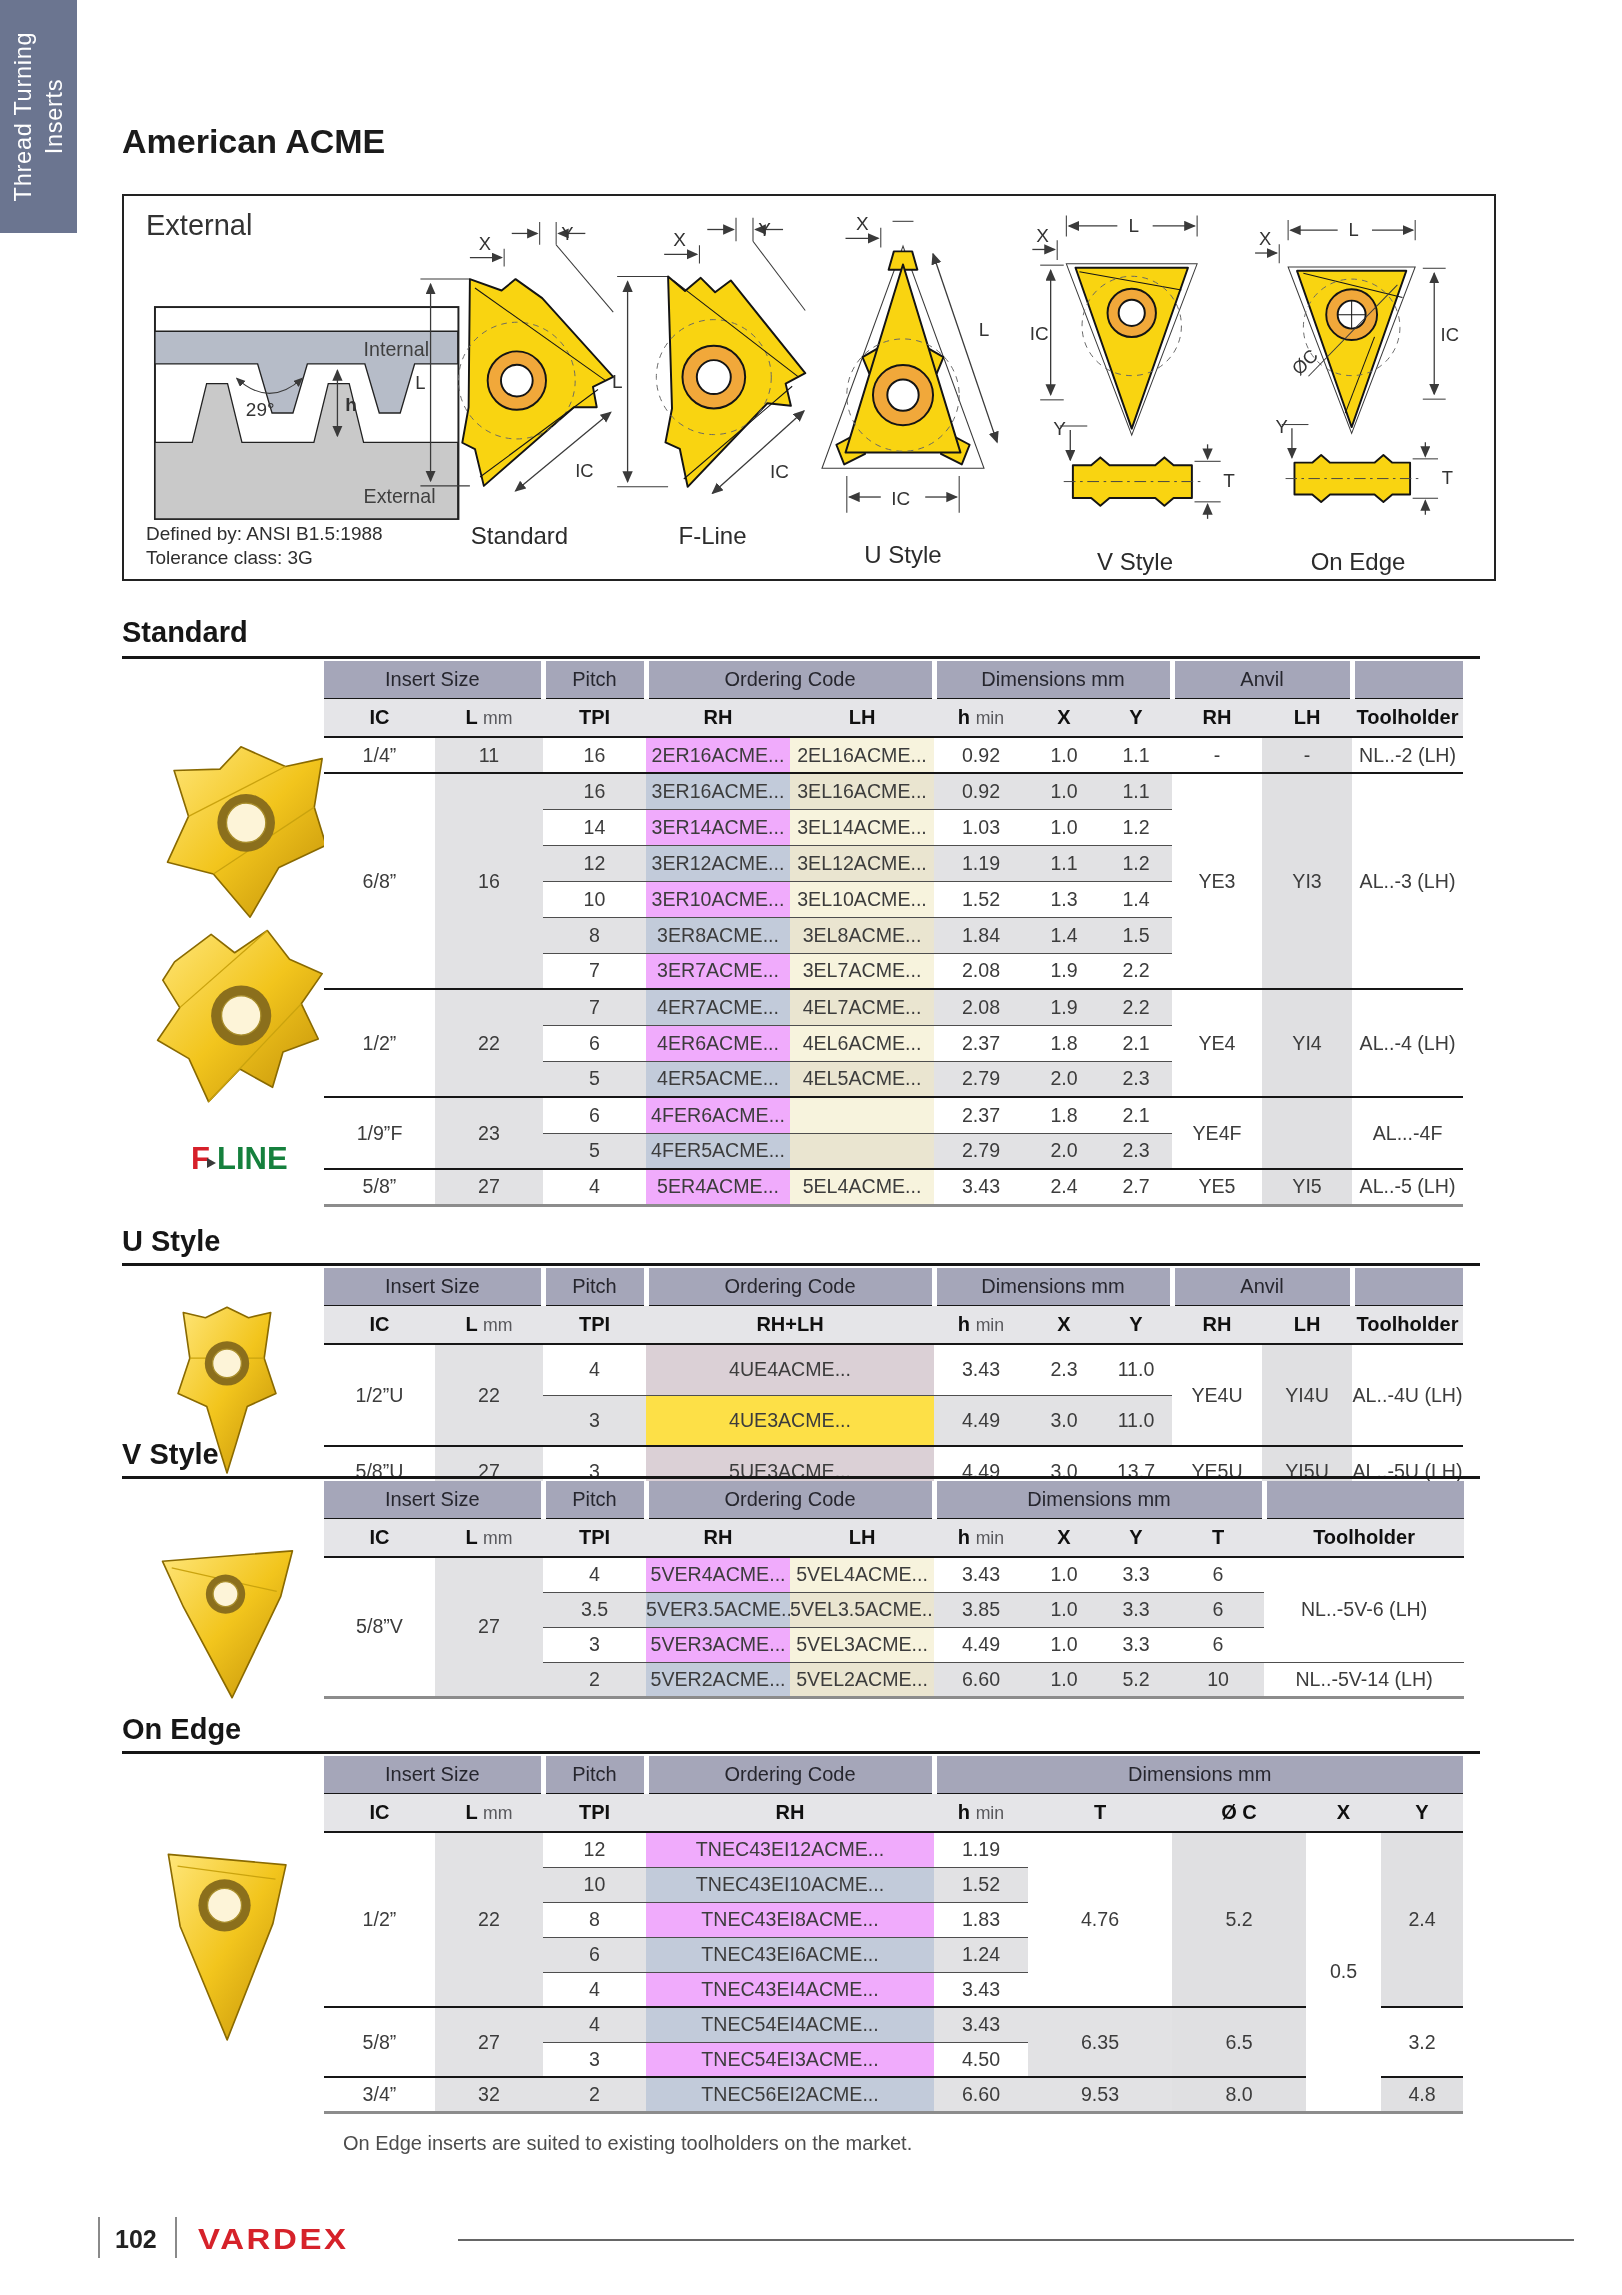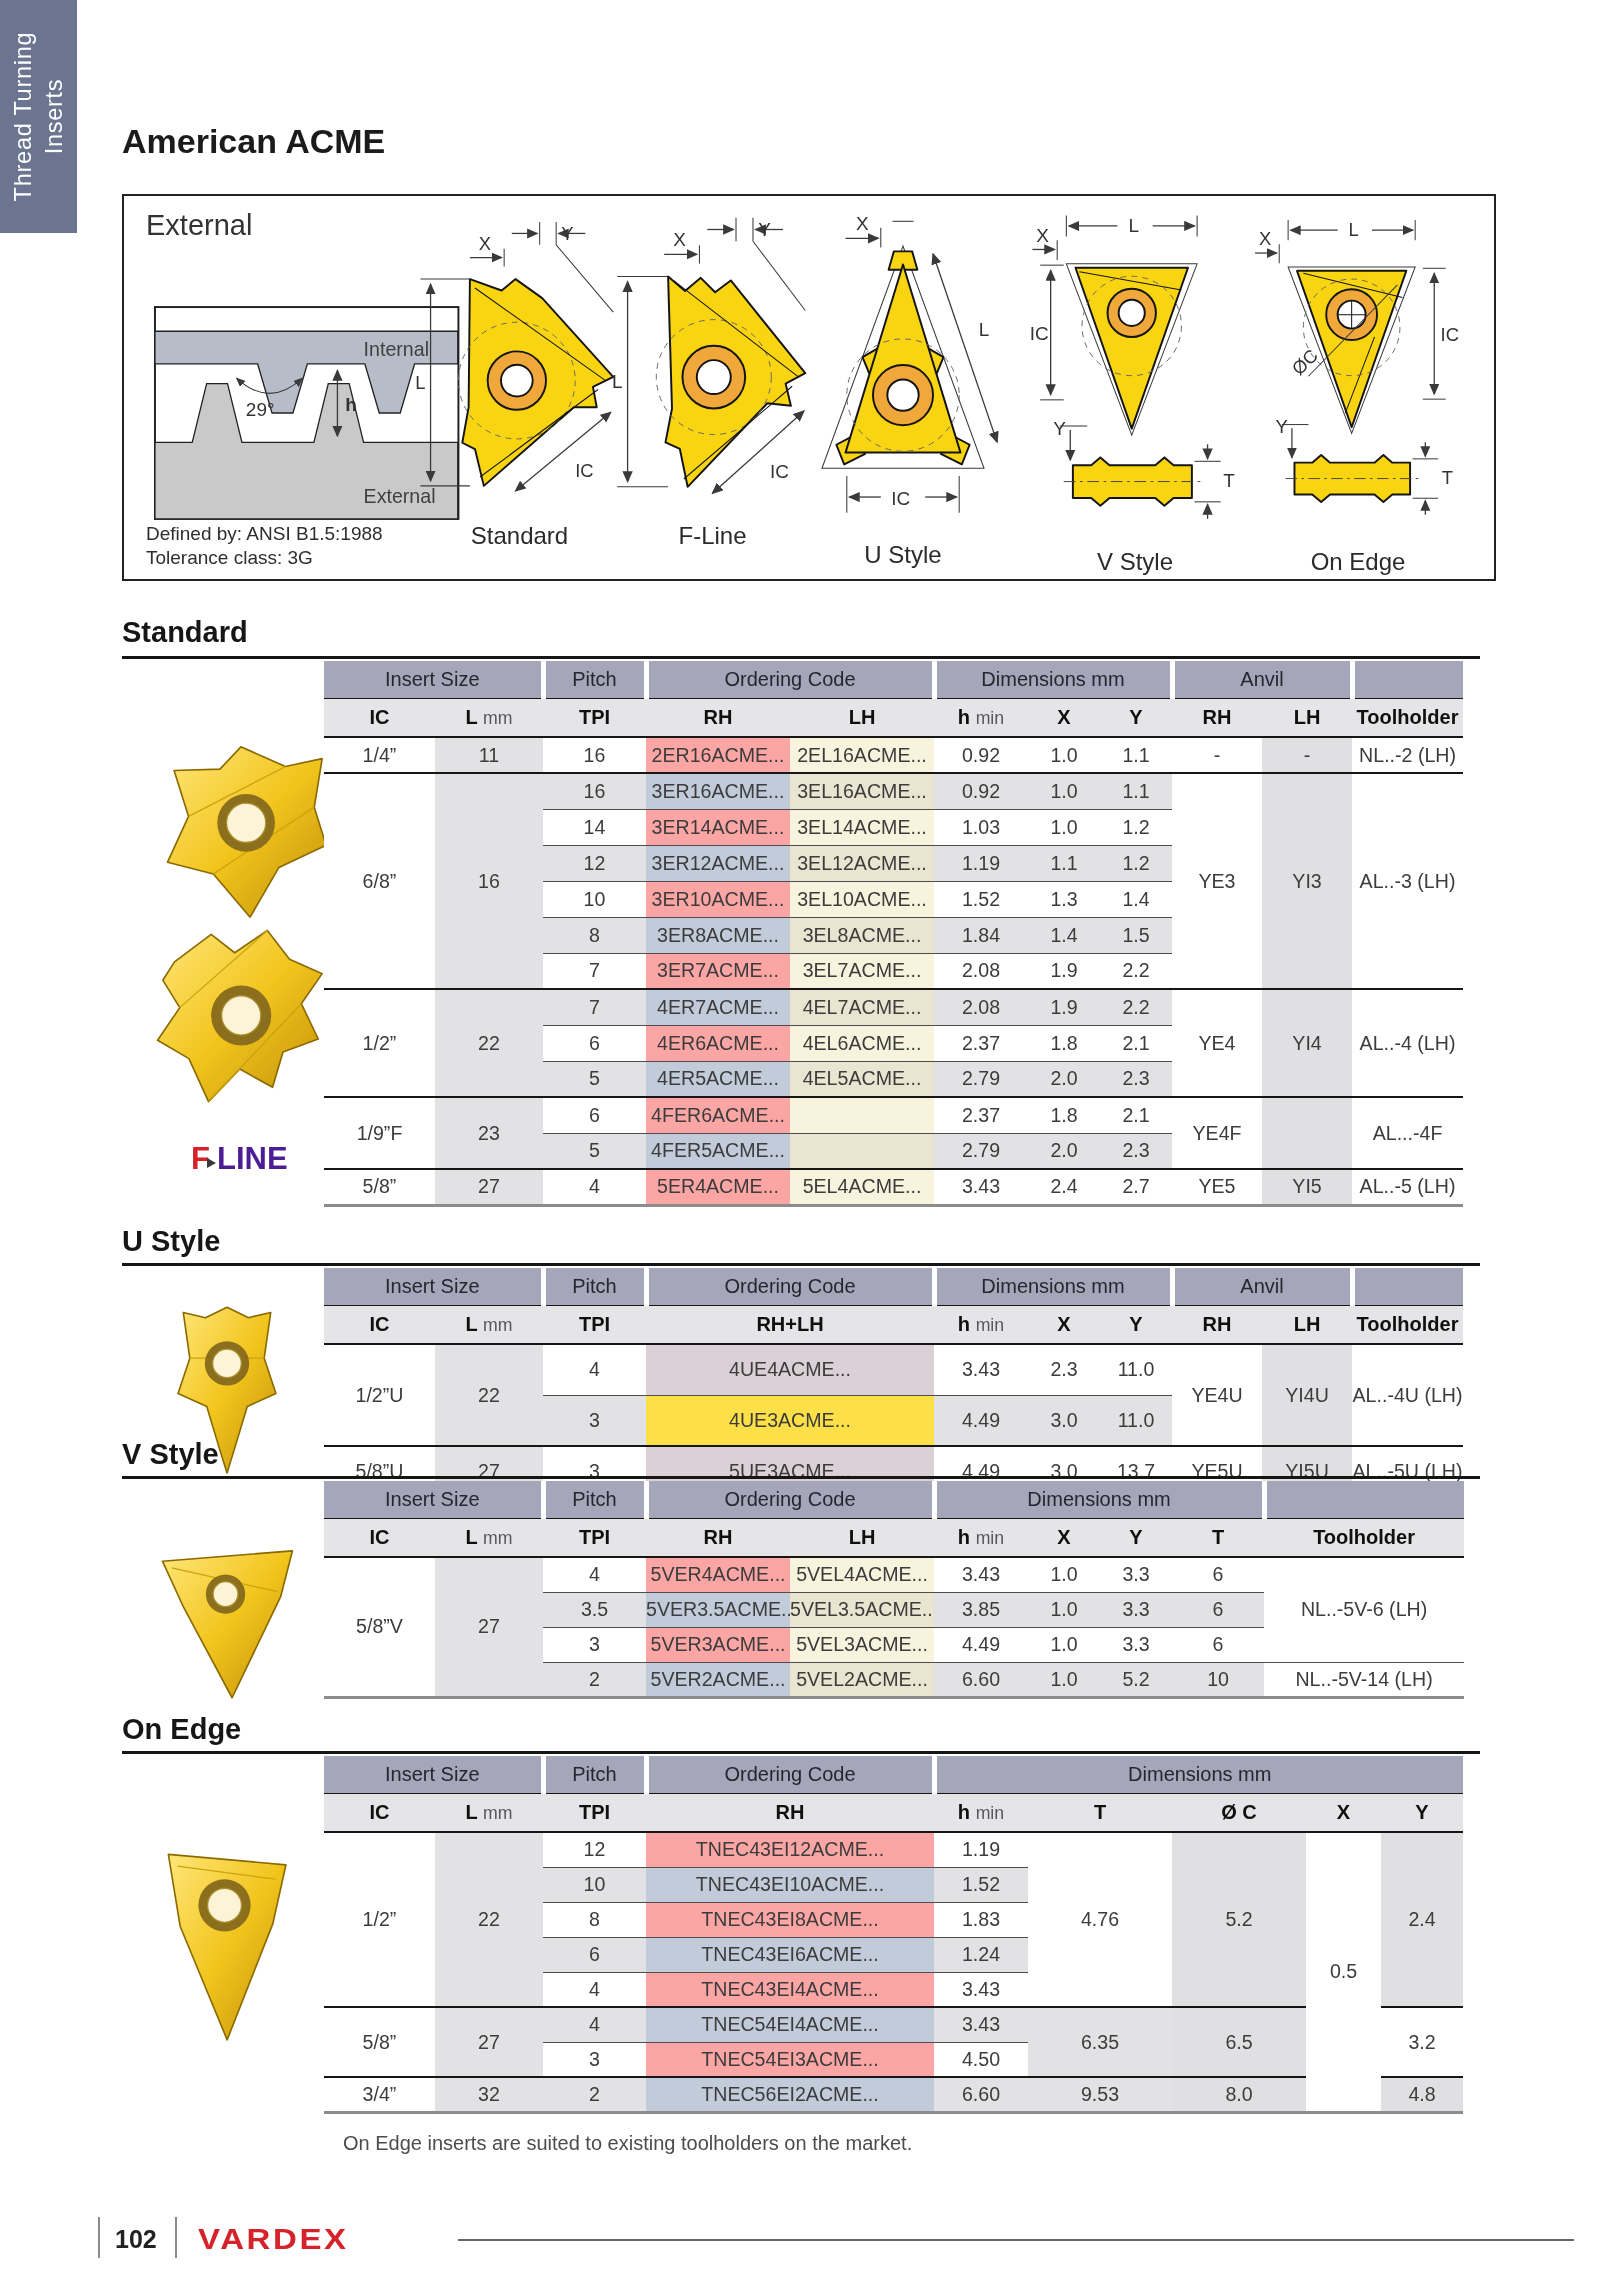--- a/index.html
+++ b/index.html
@@ -42,7 +42,7 @@
   .t-oe tr.r{height:35px}
   td.ic,td.arh,td.tool,td.tpi,td.dim,td.tcol,td.xcol{background:#fff}
   td.lmm{background:#e2e2e4}
-  td.rh{background:#fca5a5}
+  td.rh{background:#f0abfc}
   td.lh{background:#f7f3dd}
   td.rhlh{background:#dbd0d6}
   td.alh,td.oc,td.ygr{background:#e0e0e2}

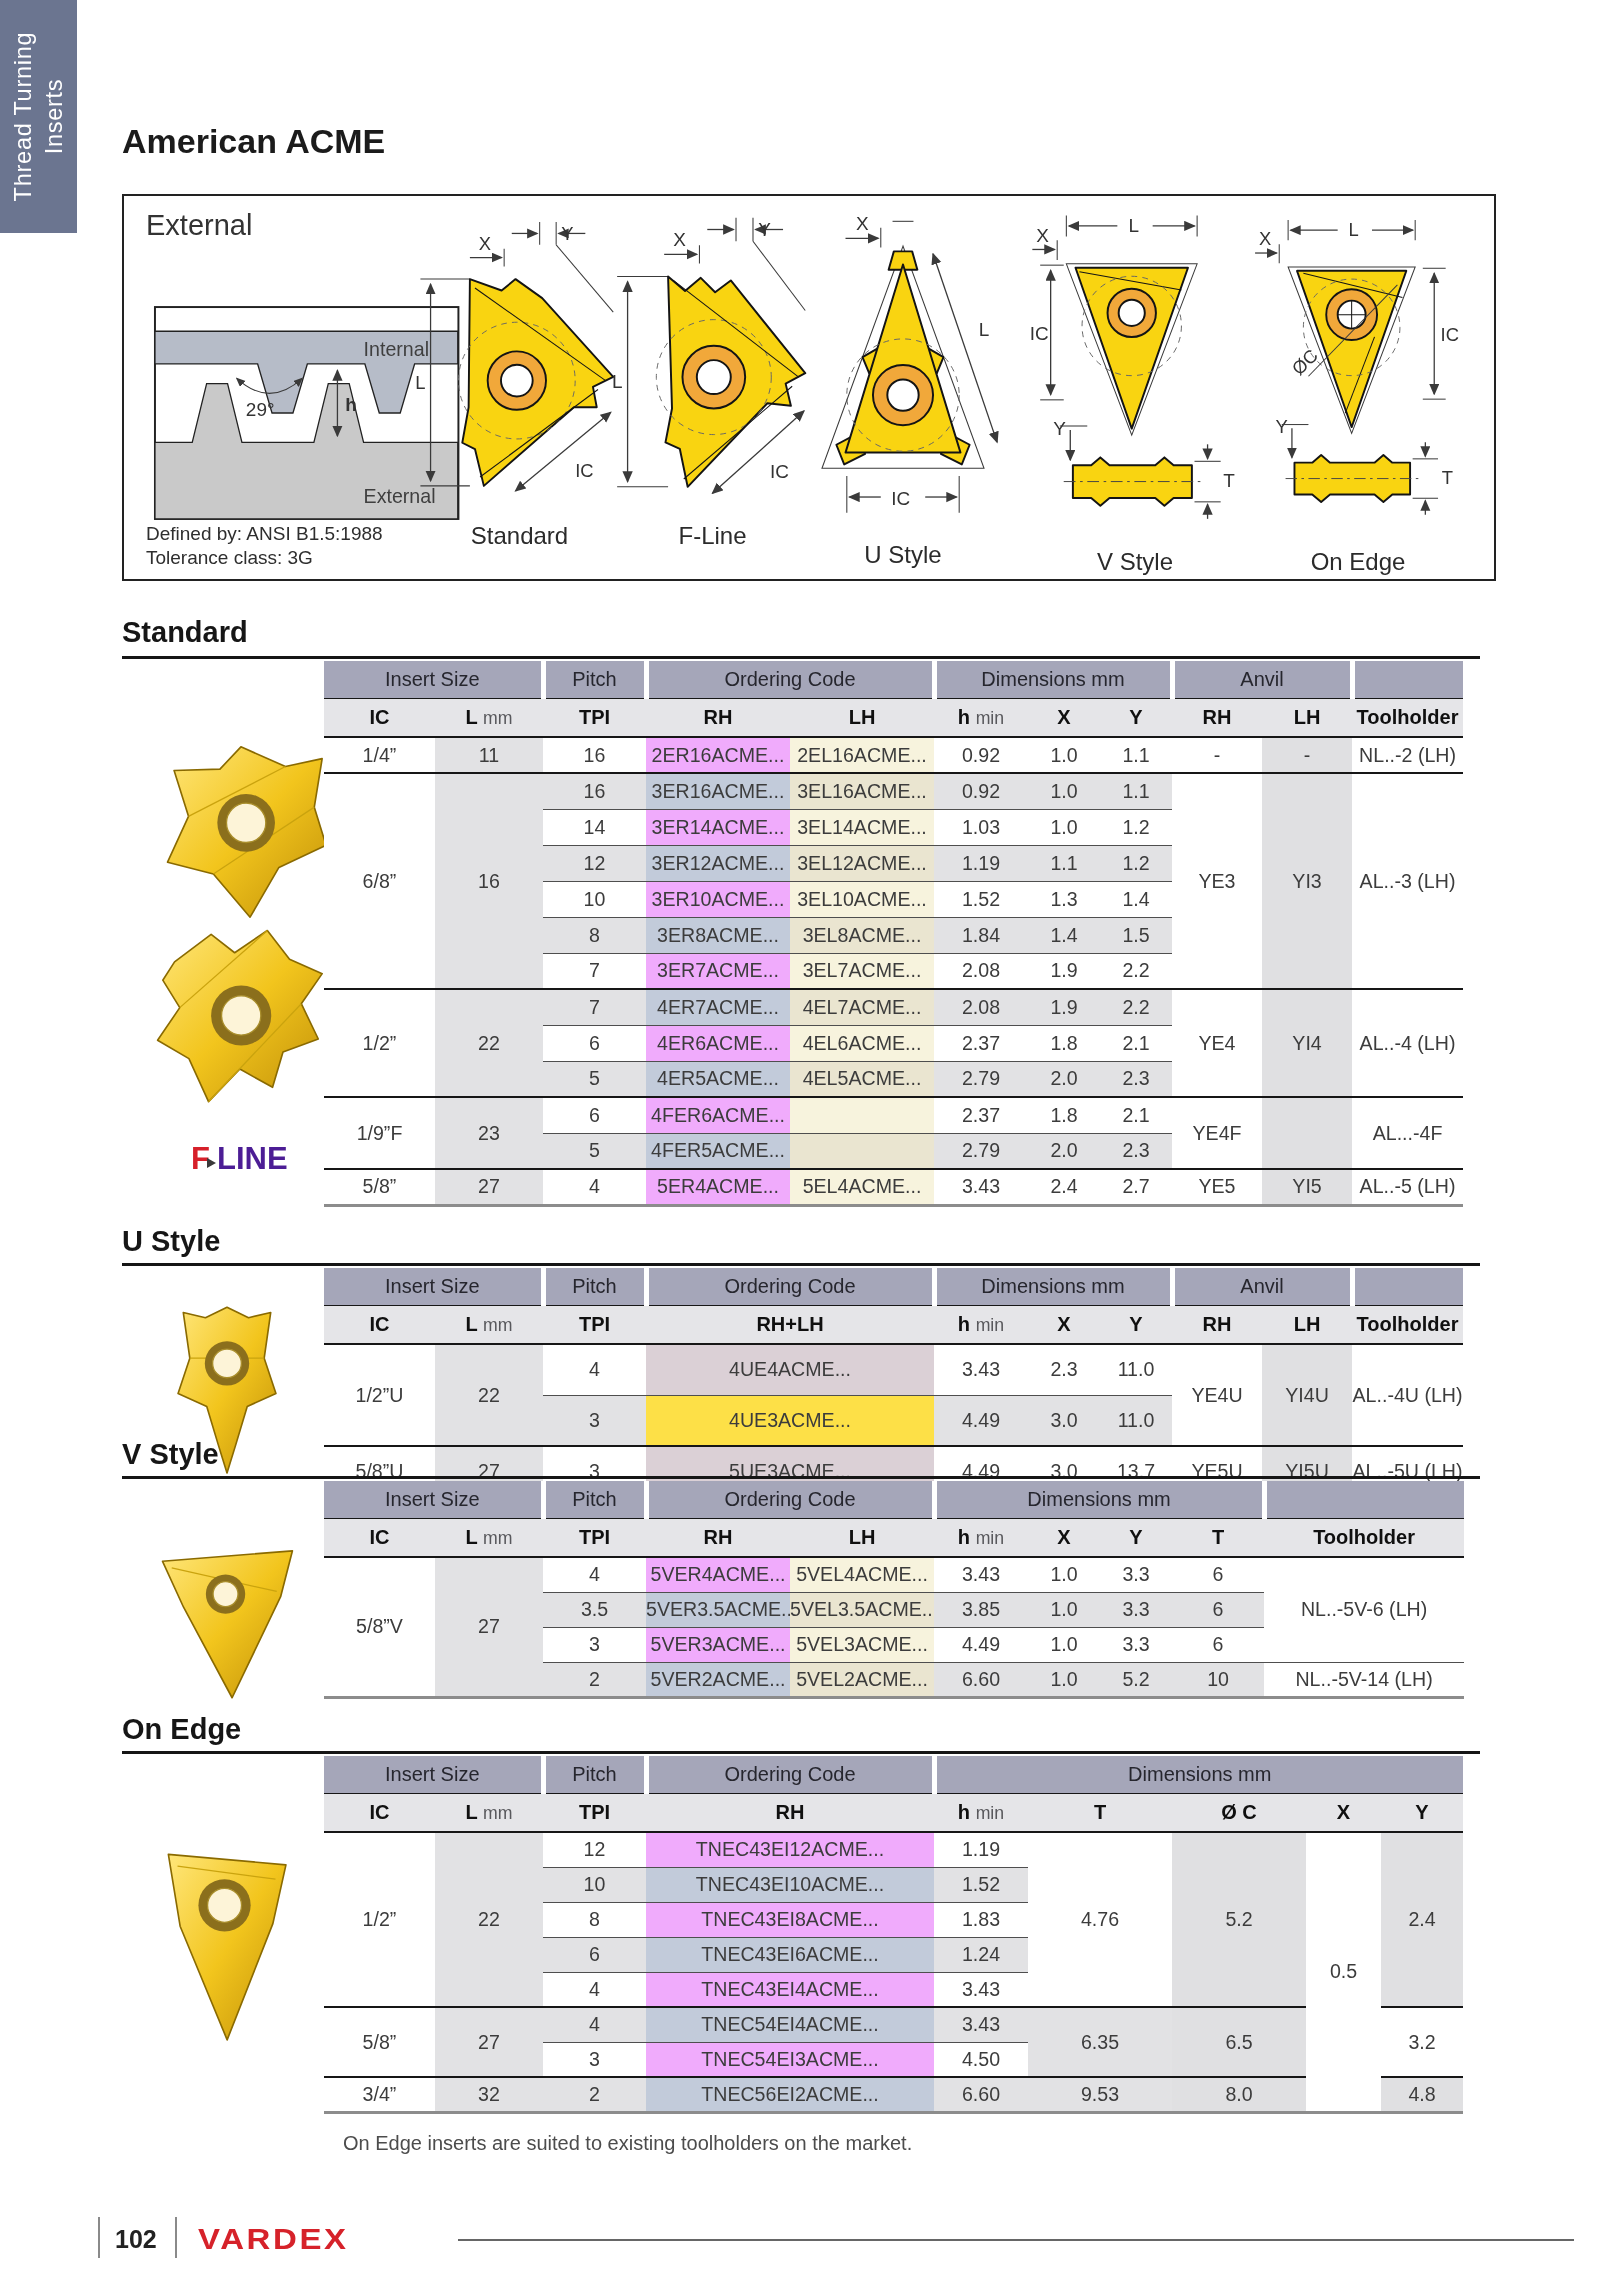--- a/index.html
+++ b/index.html
@@ -55,7 +55,7 @@
   .photo{position:absolute}
   .fline-logo{position:absolute;left:191px;top:1141px;font-size:31px;font-weight:bold}
   .fline-f{color:#d6202a}
-  .fline-line{color:#4c1d95}
+  .fline-line{color:#15803d}
   .fline-tri{display:inline-block;width:0;height:0;border-left:9.8px solid #3a3a3a;
     border-top:5.9px solid transparent;border-bottom:5.9px solid transparent;margin:0 0.7px 1.3px -2.6px}
 

